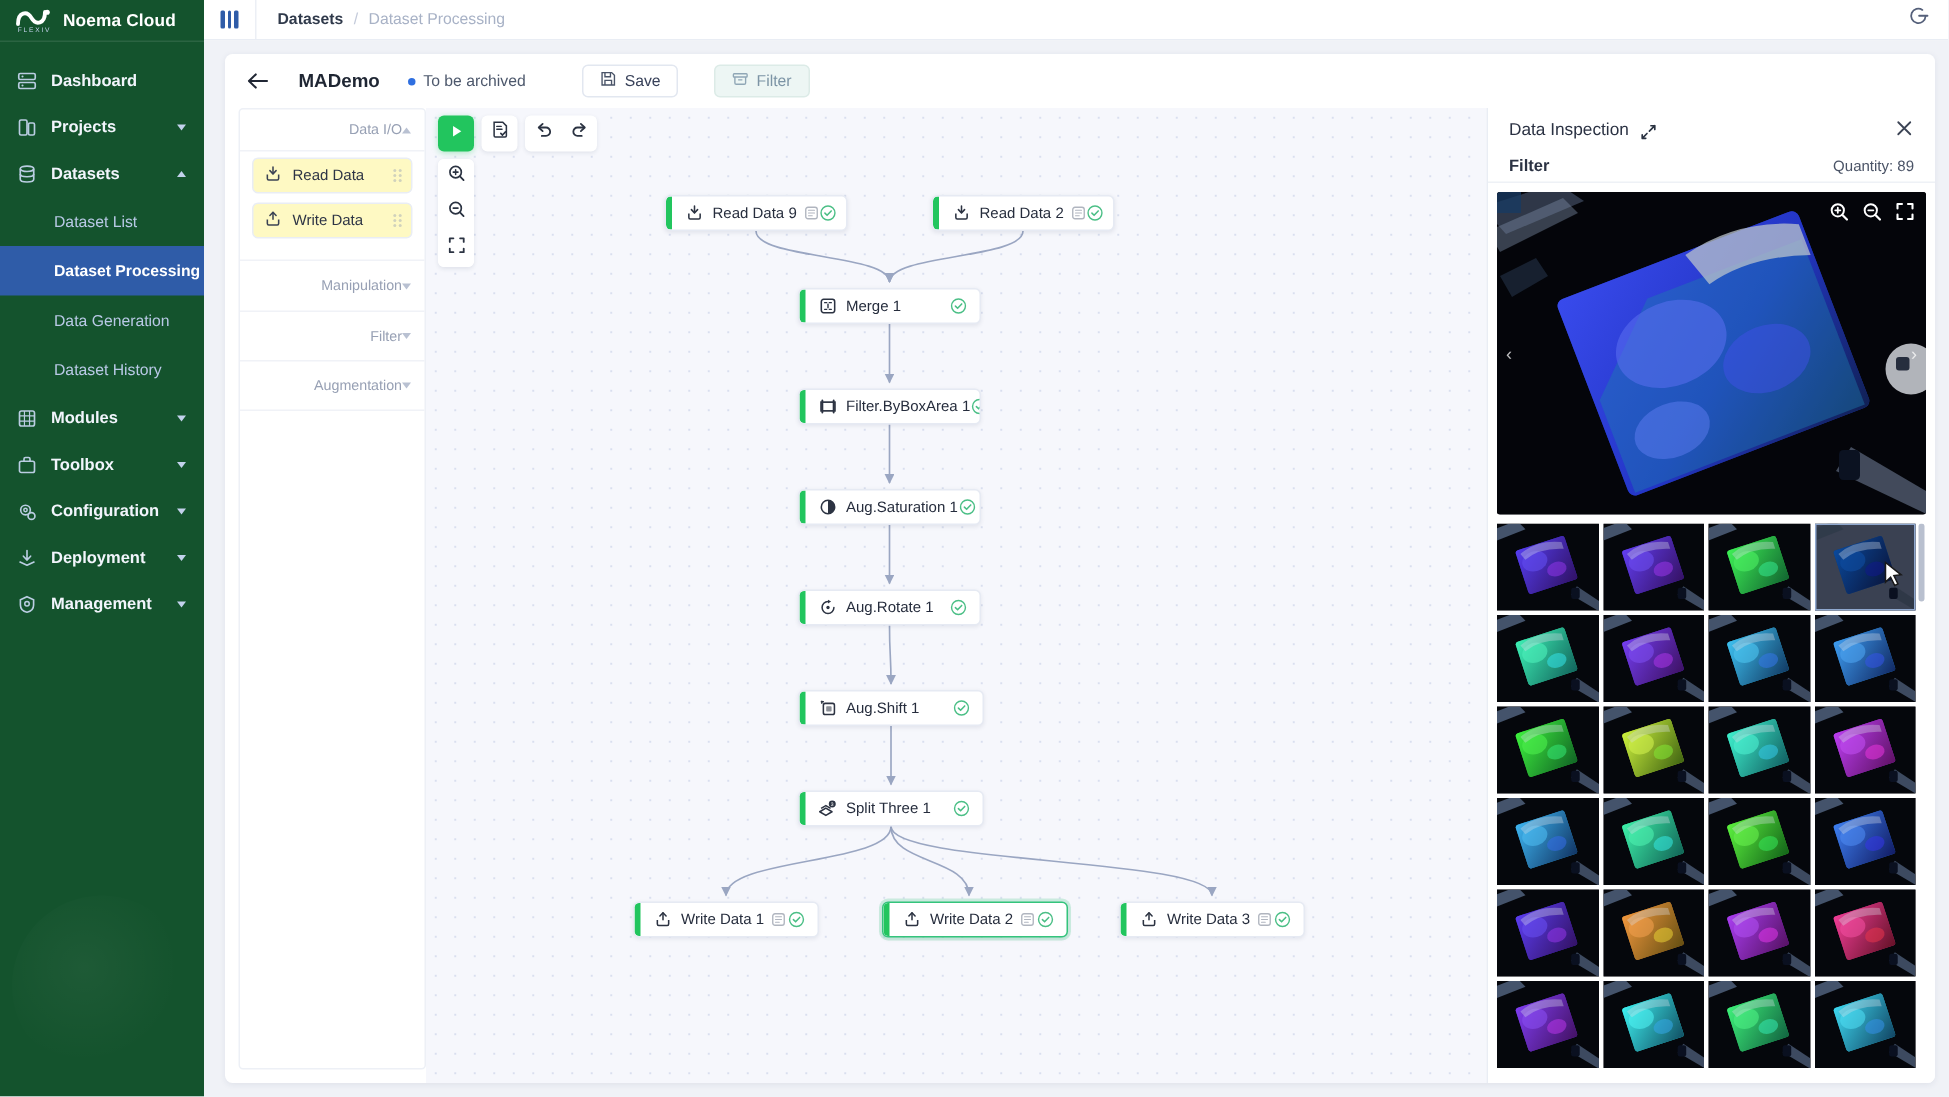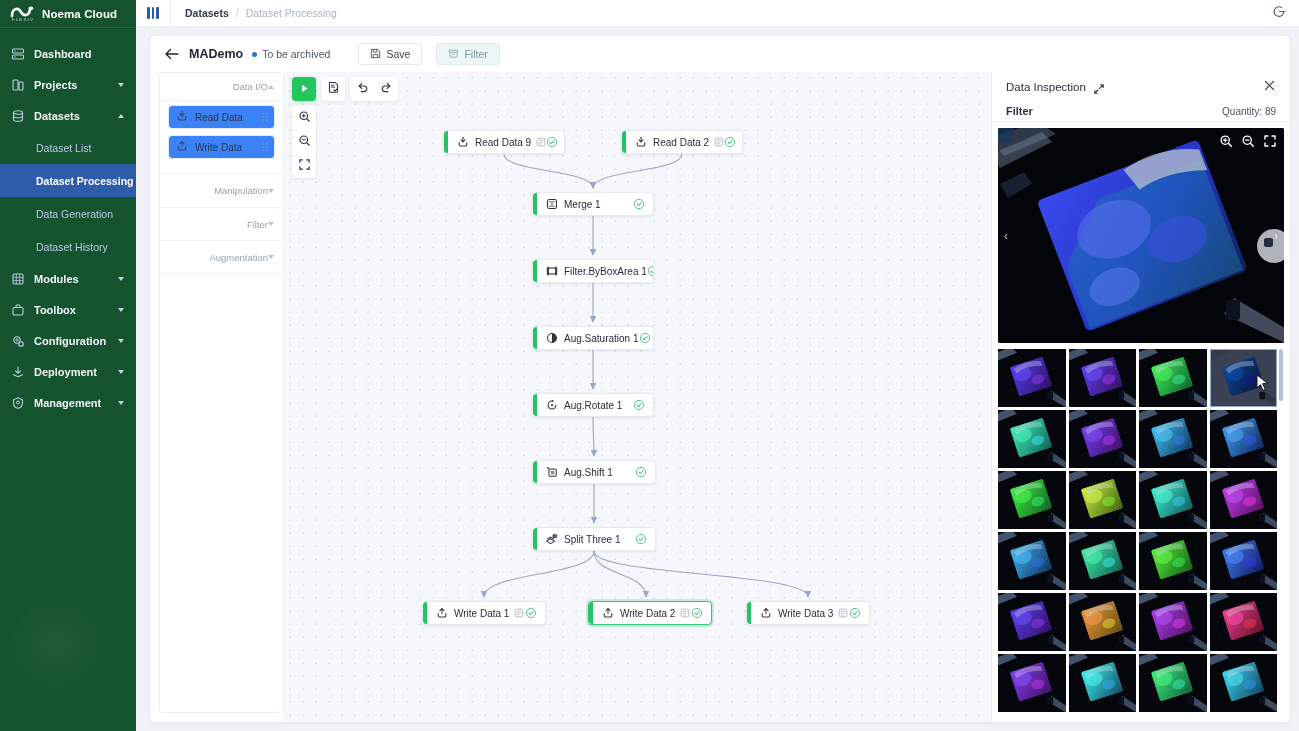--- a/index.html
+++ b/index.html
@@ -87,7 +87,7 @@
   }
 
   
-  .ws-head { height: 36px; display: flex; align-items: center; gap: 9px; padding: 0 14px; flex: 0 0 36px;}
+  .ws-head { height: 36px; display: flex; align-items: center; gap: 19px; padding: 0 14px; flex: 0 0 36px;}
   .back-arrow { width: 16px; height: 16px; cursor: pointer; display:flex;align-items:center;justify-content:center;}
   .ws-title { font-size: 12.5px; font-weight: bold; color: #1f2633; }
   .ws-status { display: flex; align-items: center; gap: 5px; font-size: 10.5px; color: #4d586c; }

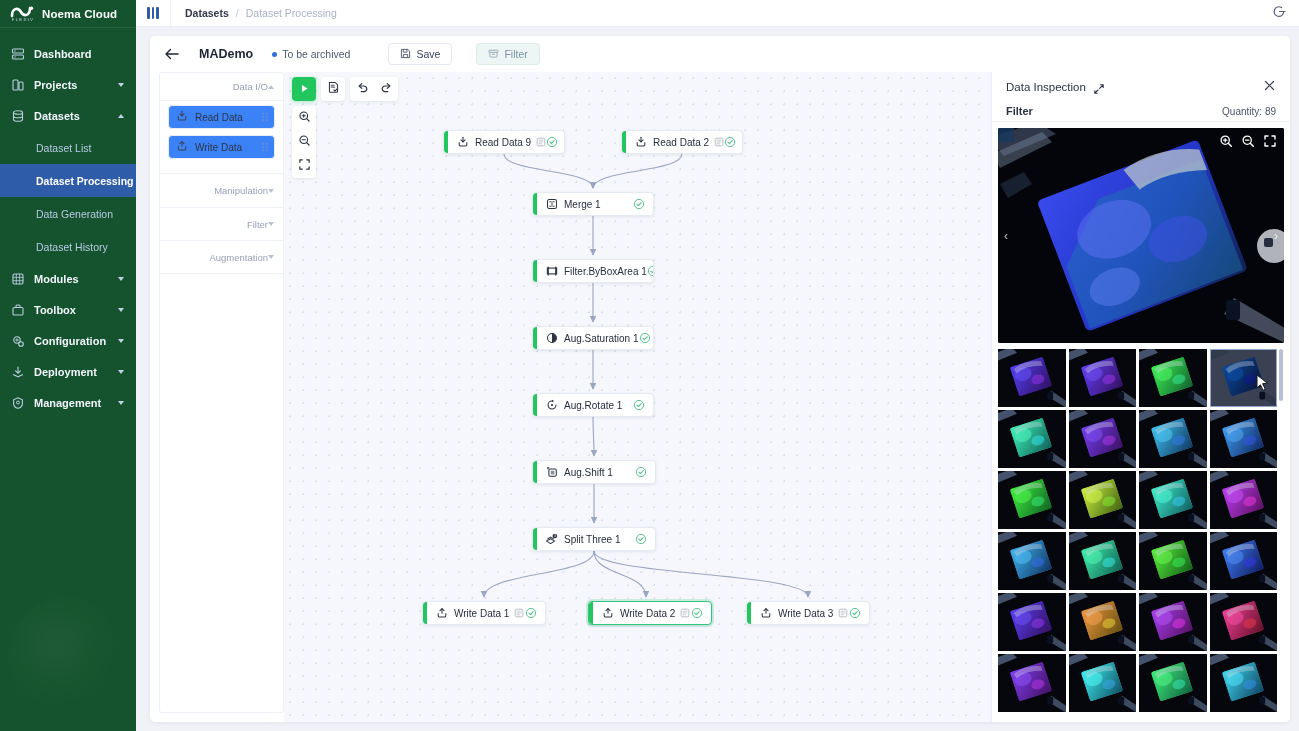--- a/index.html
+++ b/index.html
@@ -120,7 +120,7 @@
   .pal-group .cv.up{border-top:none;border-bottom:4px solid #b9c1d2;}
   .pal-items { padding: 4px 8px 8px; }
   .pal-item {
-    height: 24px; border: 1px solid #e9edf4; border-radius: 4px; background: #3b82f6;
+    height: 24px; border: 1px solid #e9edf4; border-radius: 4px; background: #fef9c3;
     display: flex; align-items: center; gap: 7px; padding: 0 7px;
     font-size: 10px; color: #2d3445; margin-bottom: 6px; cursor: grab;
     position: relative;

